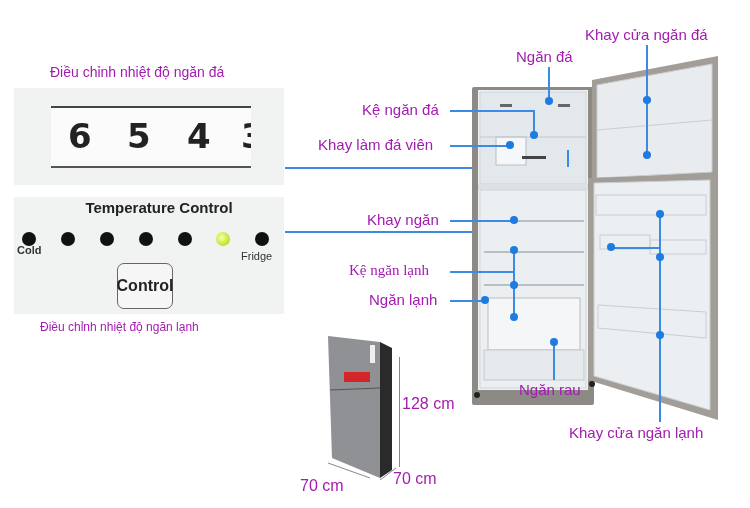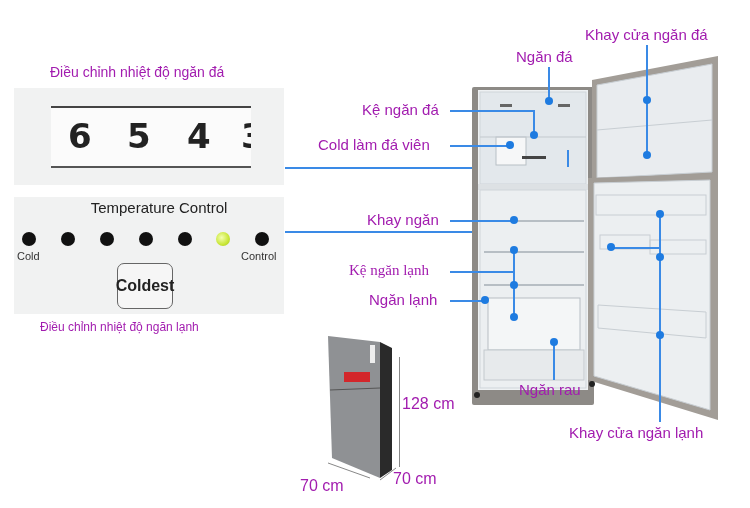--- a/index.html
+++ b/index.html
@@ -96,7 +96,7 @@
 <div class="vl" style="left:533px;top:110px;height:24px;"></div>
 <div class="dot" style="left:530px;top:131px;"></div>
 
-<div class="lbl" style="left:318px;top:136px;">Cold làm đá viên</div>
+<div class="lbl" style="left:318px;top:136px;">Khay làm đá viên</div>
 <div class="hl" style="left:450px;top:145px;width:60px;"></div>
 <div class="dot" style="left:506px;top:141px;"></div>
 <div class="vl" style="left:567px;top:150px;height:17px;"></div>

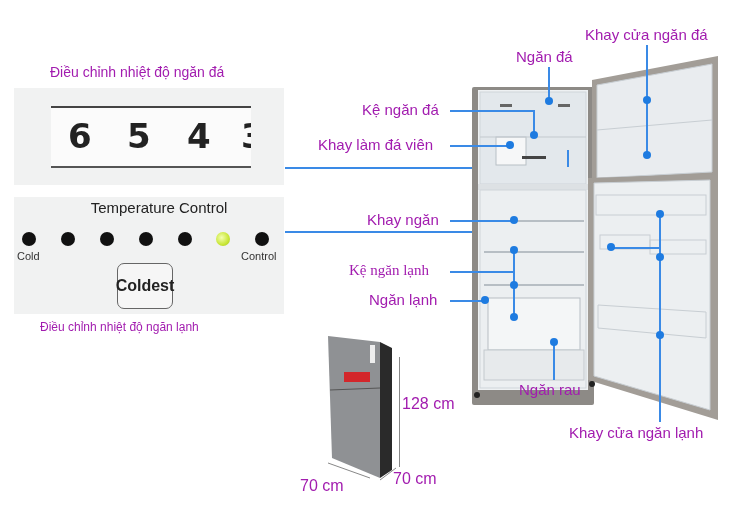--- a/index.html
+++ b/index.html
@@ -31,7 +31,7 @@
 </div>
 
 <div class="panel" style="left:14px;top:197px;width:270px;height:117px;"></div>
-<div class="abs" style="left:14px;top:199px;width:290px;text-align:center;font-size:15px;font-weight:normal;color:#222;">Temperature Control</div>
+<div class="abs" style="left:14px;top:199px;width:290px;text-align:center;font-size:15px;font-weight:bold;color:#222;">Temperature Control</div>
 <div class="led" style="left:22px;"></div>
 <div class="led" style="left:61px;"></div>
 <div class="led" style="left:100px;"></div>

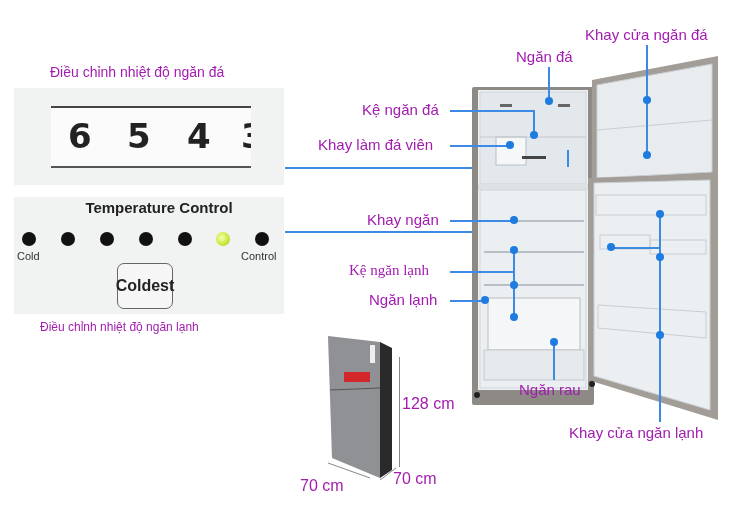--- a/index.html
+++ b/index.html
@@ -39,7 +39,7 @@
 <div class="led" style="left:178px;"></div>
 <div class="led on" style="left:216px;"></div>
 <div class="led" style="left:255px;"></div>
-<div class="small" style="left:17px;top:250px;">Cold</div>
+<div class="small" style="left:17px;top:244px;font-weight:bold;">Cold</div>
 <div class="small" style="left:241px;top:250px;">Control</div>
 <div class="btn">Coldest</div>
 <div class="lbl" style="left:40px;top:320px;font-size:12px;">Điều chỉnh nhiệt độ ngăn lạnh</div>

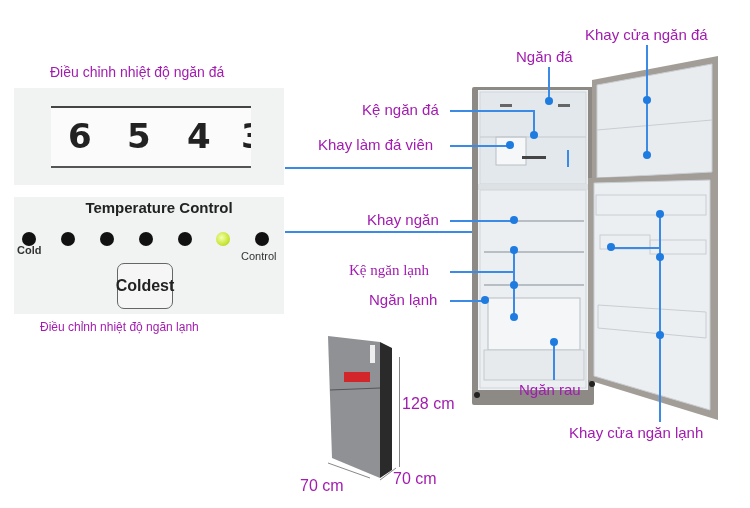--- a/index.html
+++ b/index.html
@@ -40,7 +40,7 @@
 <div class="led on" style="left:216px;"></div>
 <div class="led" style="left:255px;"></div>
 <div class="small" style="left:17px;top:244px;font-weight:bold;">Cold</div>
-<div class="small" style="left:241px;top:250px;">Control</div>
+<div class="small" style="left:241px;top:250px;">Fridge</div>
 <div class="btn">Coldest</div>
 <div class="lbl" style="left:40px;top:320px;font-size:12px;">Điều chỉnh nhiệt độ ngăn lạnh</div>
 

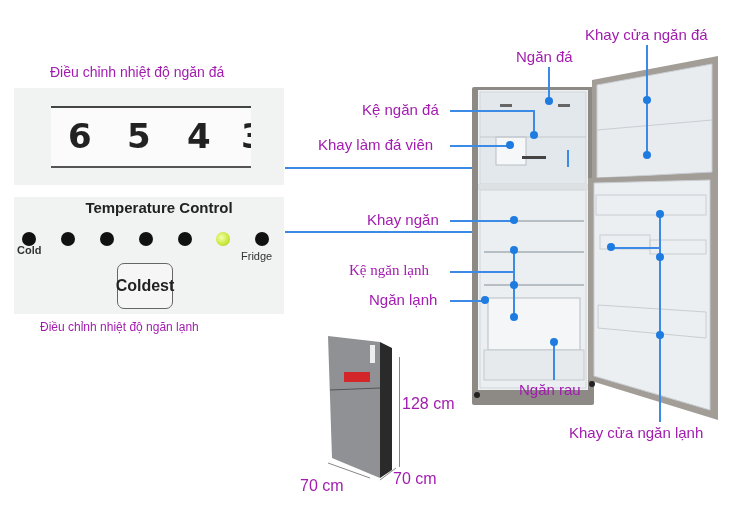--- a/index.html
+++ b/index.html
@@ -41,7 +41,7 @@
 <div class="led" style="left:255px;"></div>
 <div class="small" style="left:17px;top:244px;font-weight:bold;">Cold</div>
 <div class="small" style="left:241px;top:250px;">Fridge</div>
-<div class="btn">Coldest</div>
+<div class="btn">Control</div>
 <div class="lbl" style="left:40px;top:320px;font-size:12px;">Điều chỉnh nhiệt độ ngăn lạnh</div>
 
 <div class="hl" style="left:285px;top:167px;width:200px;"></div>

